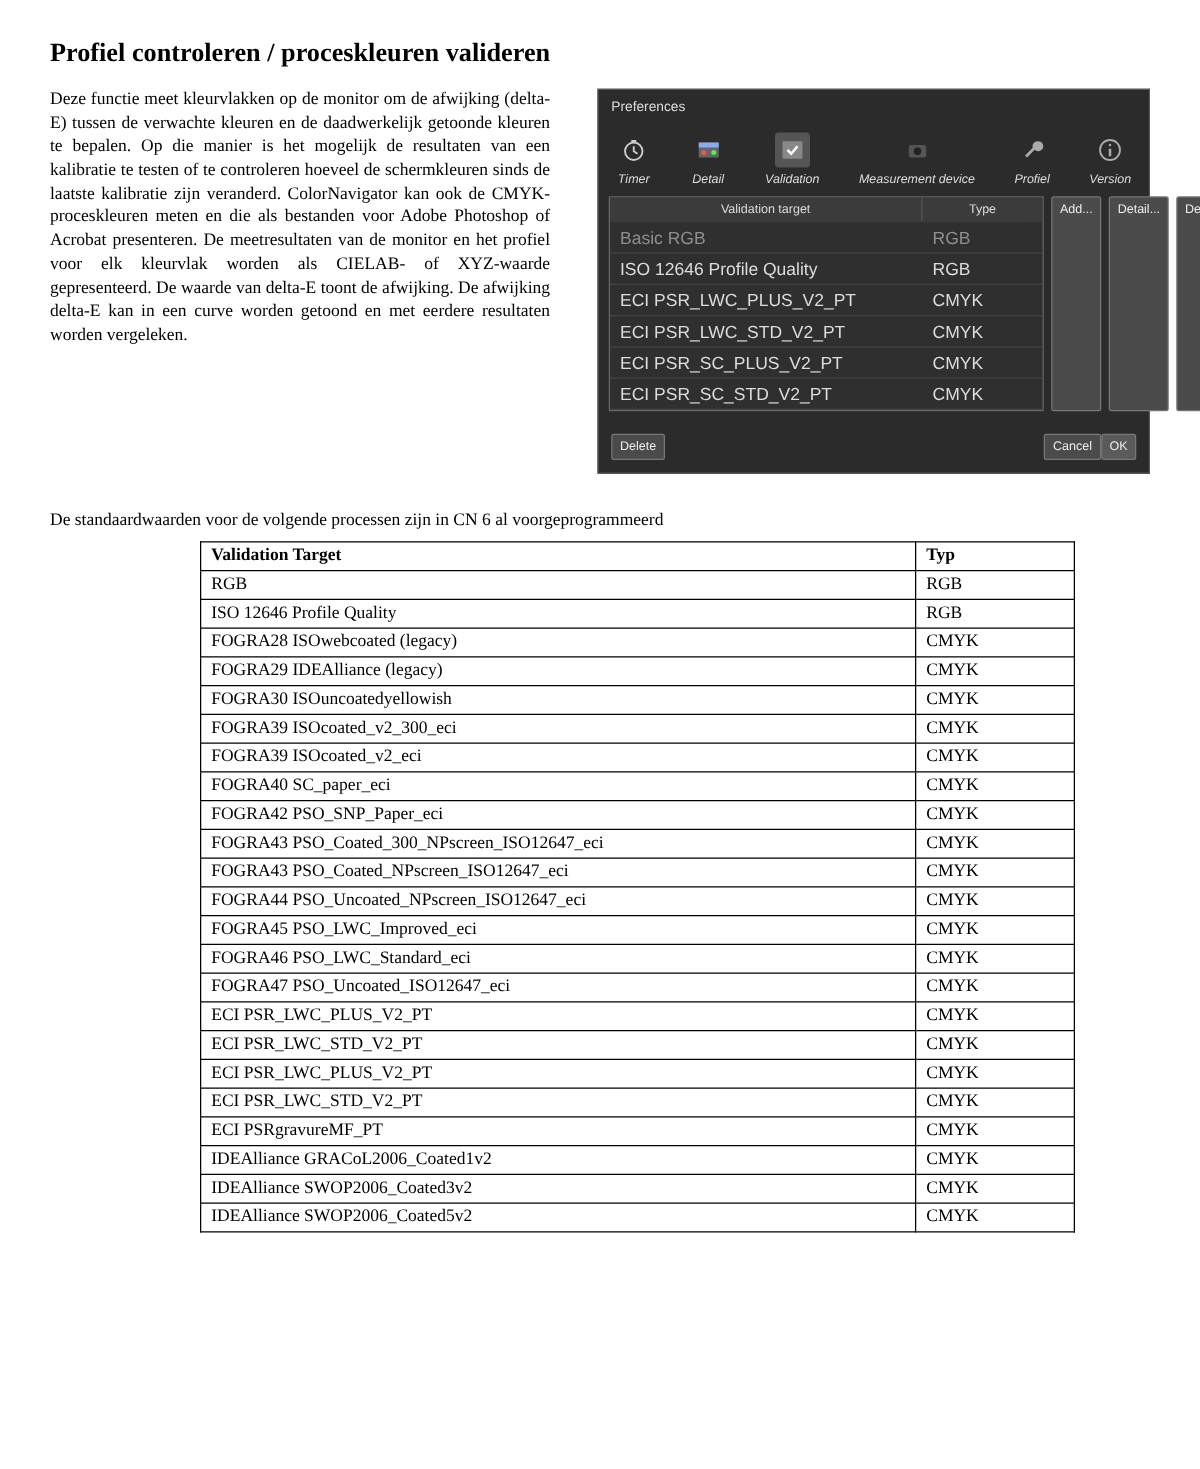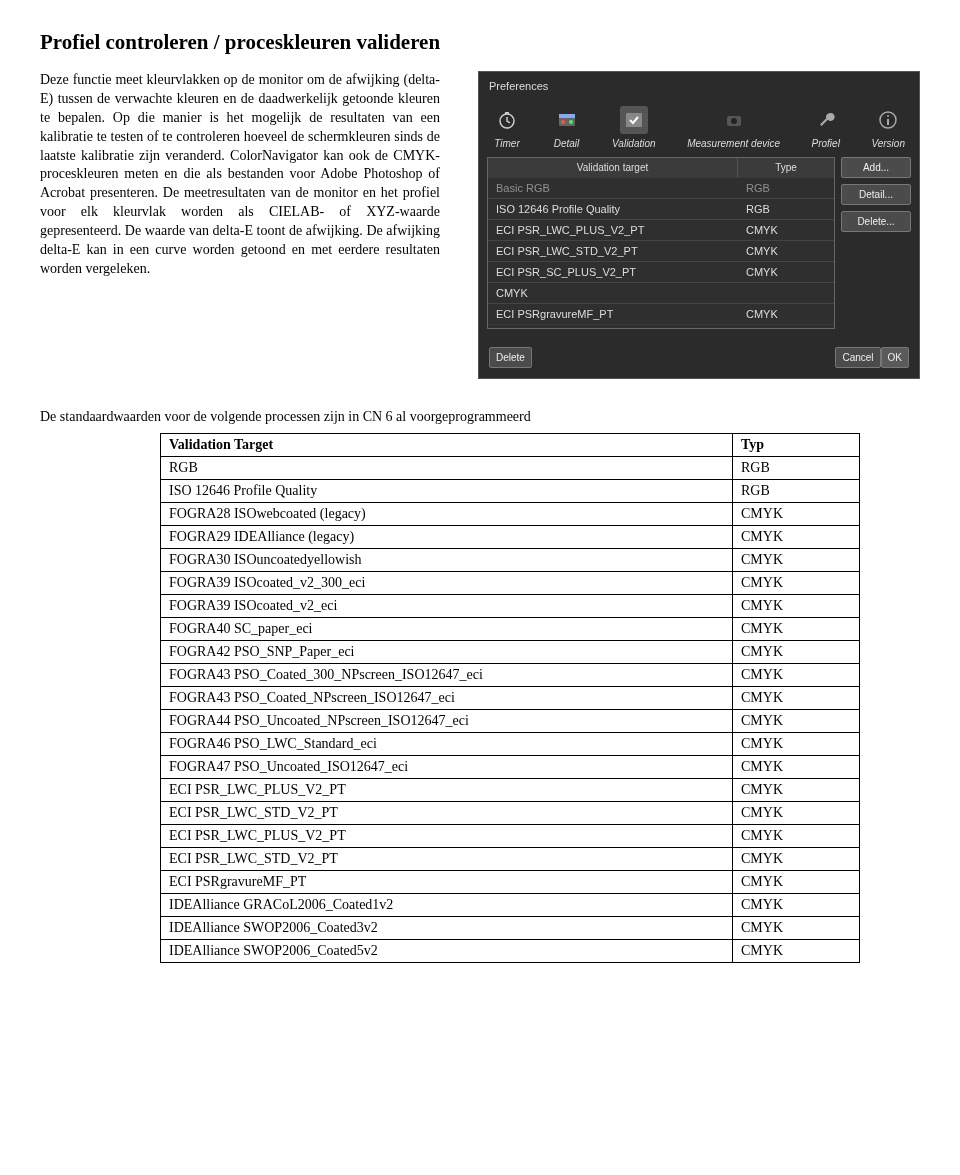--- a/index.html
+++ b/index.html
@@ -95,7 +95,6 @@
   .p-row > div:last-child{width:80px;padding:4px 8px;}
   .side-btns{
     display:flex;
-    flex-direction:column;
     gap:6px;
     width:70px;
   }

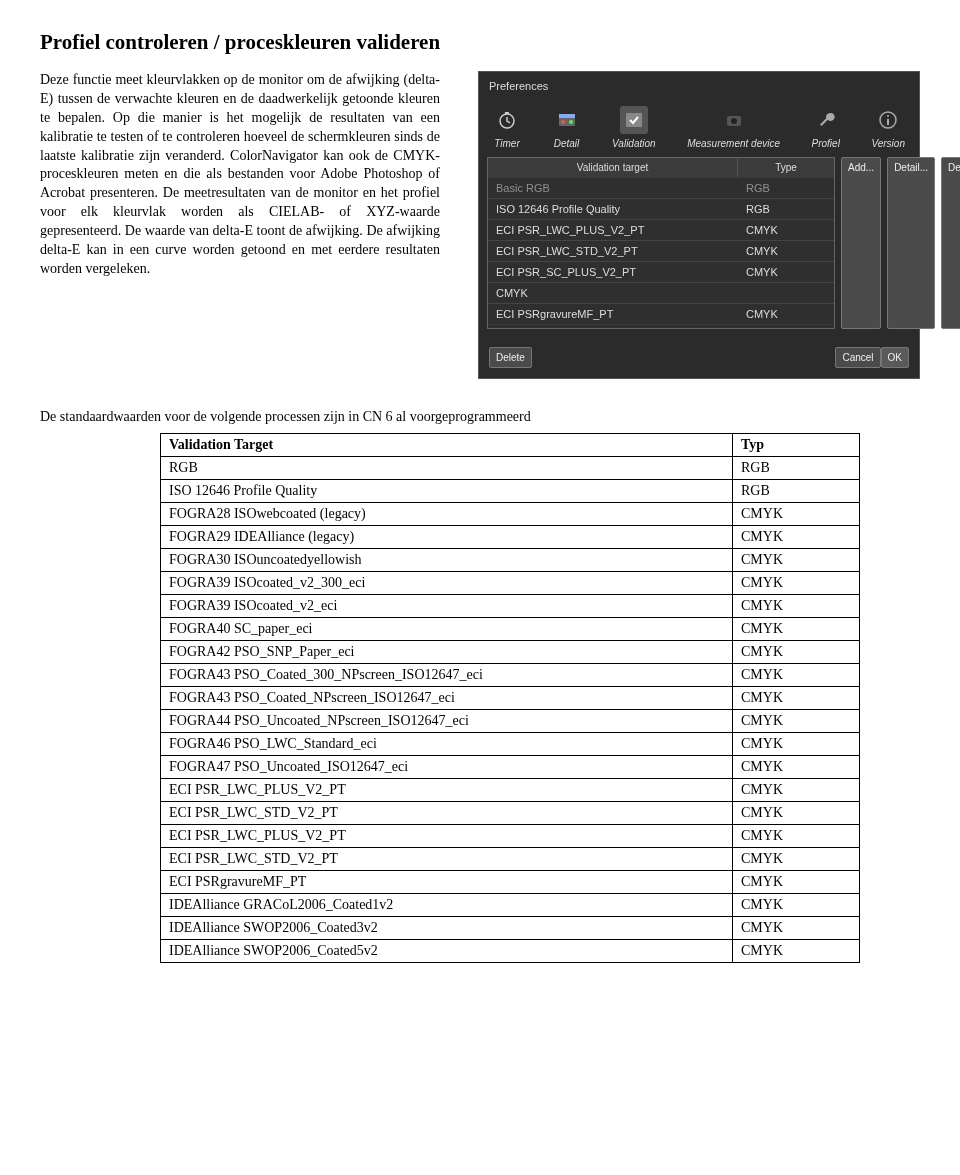--- a/index.html
+++ b/index.html
@@ -86,7 +86,7 @@
   .p-th > div:last-child{width:80px;padding:4px 8px;text-align:center;}
   .p-row{
     display:flex;
-    font-size:11px;
+    font-size:14px;
     border-top:1px solid #444;
     gap:36px;
   }

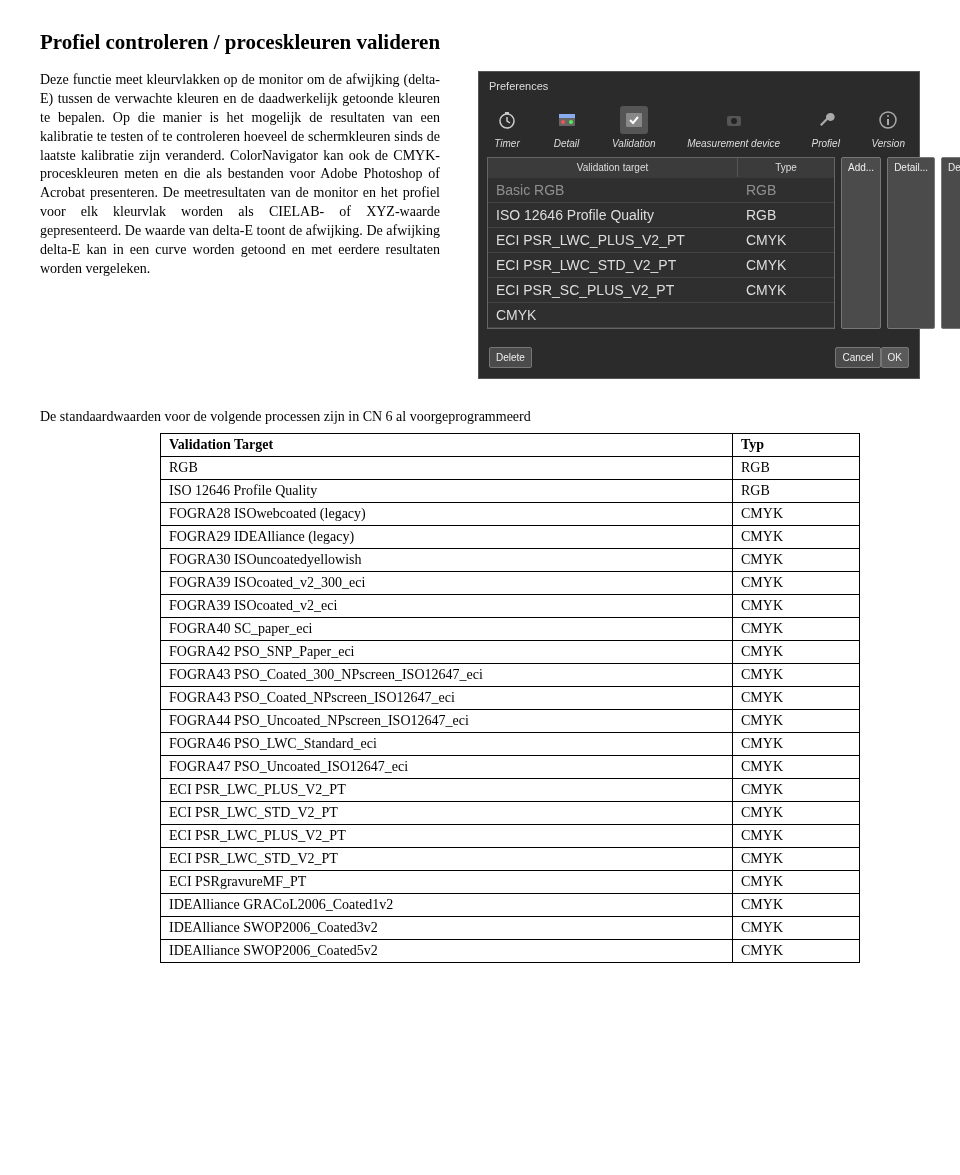--- a/index.html
+++ b/index.html
@@ -231,6 +231,7 @@
                 <div>CMYK</div>
               </div>
               <div class="p-row">
+                <div>ECI PSR_SC_STD_V2_PT</div>
                 <div>CMYK</div>
               </div>
               <div class="p-row">

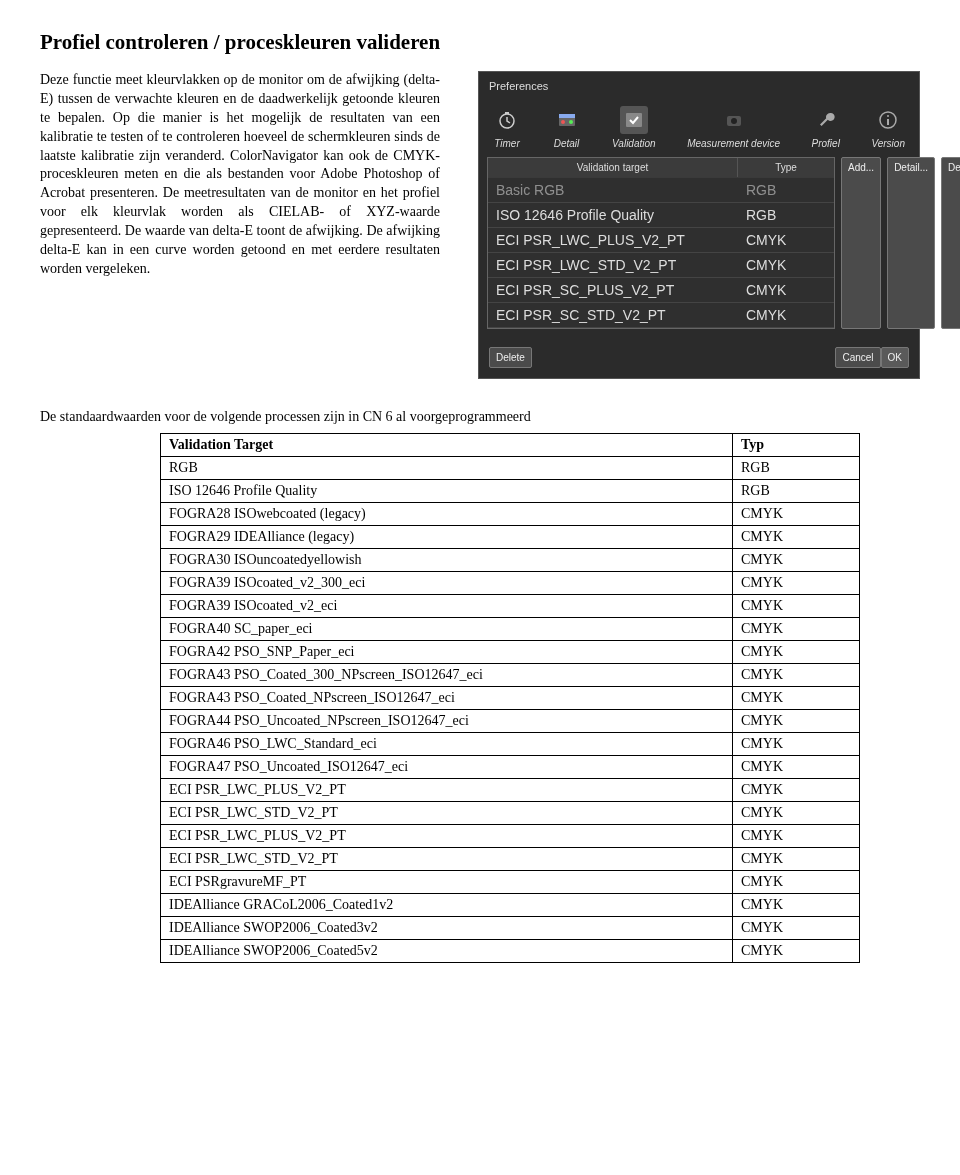--- a/index.html
+++ b/index.html
@@ -320,6 +320,10 @@
         <td class="typ">CMYK</td>
       </tr>
       <tr>
+        <td>FOGRA45 PSO_LWC_Improved_eci</td>
+        <td class="typ">CMYK</td>
+      </tr>
+      <tr>
         <td>FOGRA46 PSO_LWC_Standard_eci</td>
         <td class="typ">CMYK</td>
       </tr>

